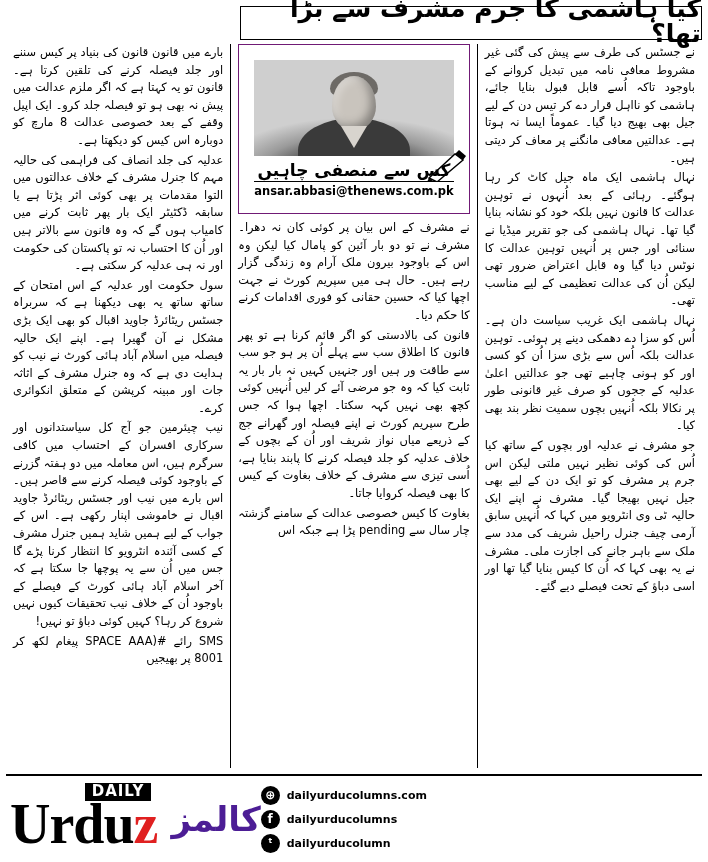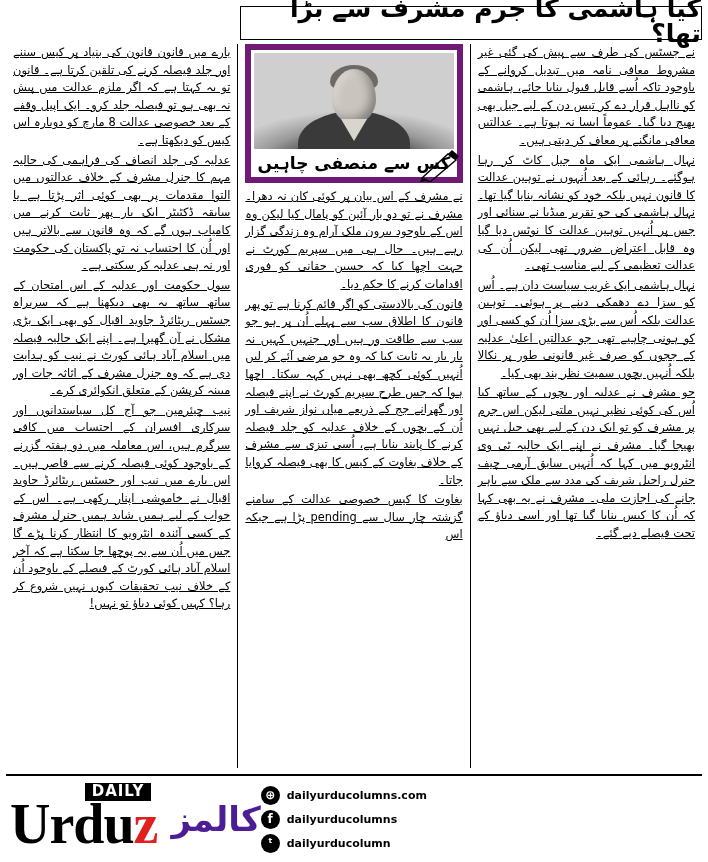--- a/index.html
+++ b/index.html
@@ -61,7 +61,6 @@
     color: #000;
     text-align: justify;
     text-justify: inter-word;
-    text-decoration: underline;
   }
 
   

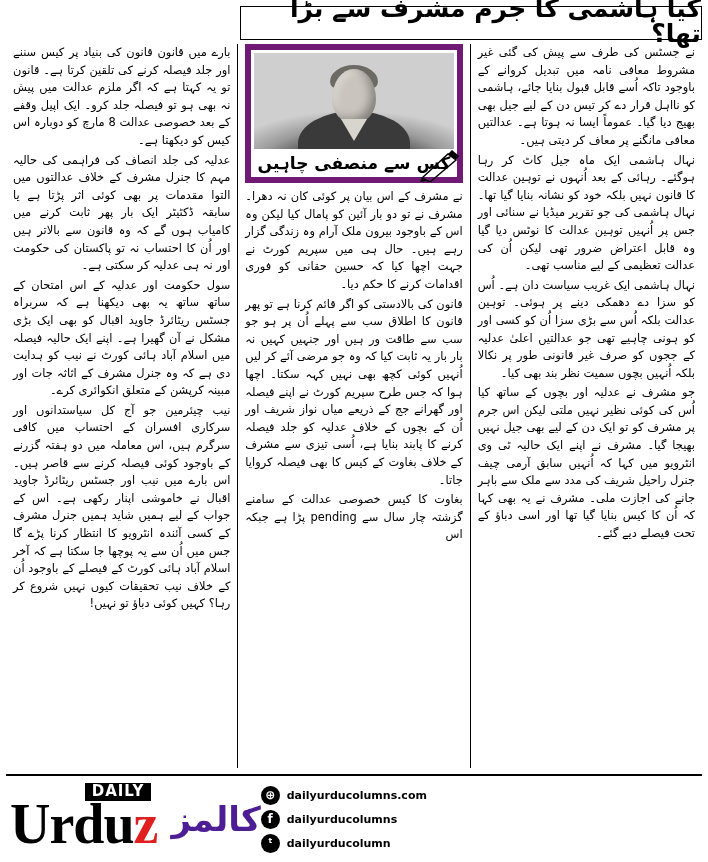--- a/index.html
+++ b/index.html
@@ -66,9 +66,9 @@
   
   .author-box {
     width: 100%;
-    border: 6px solid #701a75;
+    border: 1px solid #701a75;
     margin: 0 0 5px 0;
-    padding: 3px;
+    padding: 15px;
     background: #fff;
     text-align: center;
     direction: rtl;

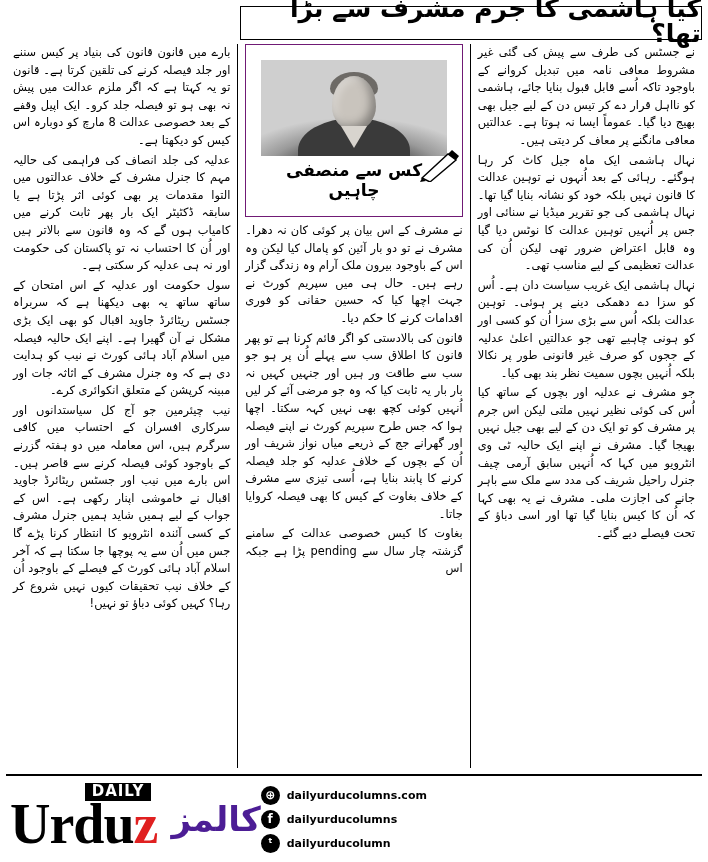--- a/index.html
+++ b/index.html
@@ -249,6 +249,7 @@
           <div class="collar"></div>
         </div>
         <div class="author-name-ur">کس سے منصفی چاہیں</div>
+        <div class="author-email">ansar.abbasi@thenews.com.pk</div>
         <svg class="pen-deco" viewBox="0 0 44 34">
           <path d="M4 30 L30 6 L38 12 L12 34 Z" fill="none" stroke="#000" stroke-width="1.4"></path>
           <path d="M30 6 L34 2 L41 8 L38 12 Z" fill="#000"></path>

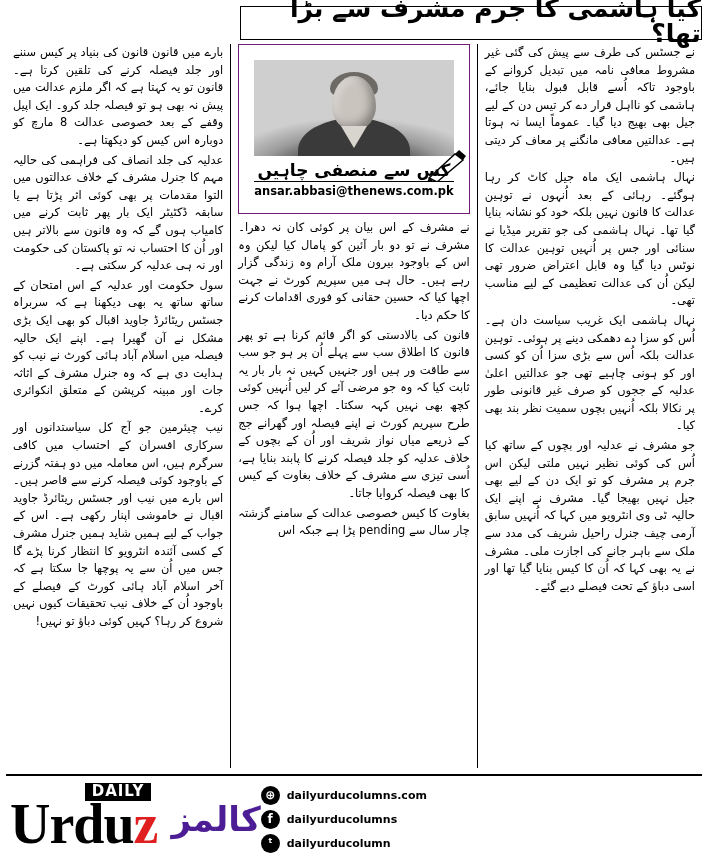--- a/index.html
+++ b/index.html
@@ -266,6 +266,7 @@
       <p>عدلیہ کی جلد انصاف کی فراہمی کی حالیہ مہم کا جنرل مشرف کے خلاف عدالتوں میں التوا مقدمات پر بھی کوئی اثر پڑتا ہے یا سابقہ ڈکٹیٹر ایک بار پھر ثابت کرنے میں کامیاب ہوں گے کہ وہ قانون سے بالاتر ہیں اور اُن کا احتساب نہ تو پاکستان کی حکومت اور نہ ہی عدلیہ کر سکتی ہے۔</p>
       <p>سول حکومت اور عدلیہ کے اس امتحان کے ساتھ ساتھ یہ بھی دیکھنا ہے کہ سربراہ جسٹس ریٹائرڈ جاوید اقبال کو بھی ایک بڑی مشکل نے آن گھیرا ہے۔ اپنے ایک حالیہ فیصلہ میں اسلام آباد ہائی کورٹ نے نیب کو ہدایت دی ہے کہ وہ جنرل مشرف کے اثاثہ جات اور مبینہ کرپشن کے متعلق انکوائری کرے۔</p>
       <p>نیب چیئرمین جو آج کل سیاستدانوں اور سرکاری افسران کے احتساب میں کافی سرگرم ہیں، اس معاملہ میں دو ہفتہ گزرنے کے باوجود کوئی فیصلہ کرنے سے قاصر ہیں۔ اس بارے میں نیب اور جسٹس ریٹائرڈ جاوید اقبال نے خاموشی اپنار رکھی ہے۔ اس کے جواب کے لیے ہمیں شاید ہمیں جنرل مشرف کے کسی آئندہ انٹرویو کا انتظار کرنا پڑے گا جس میں اُن سے یہ پوچھا جا سکتا ہے کہ آخر اسلام آباد ہائی کورٹ کے فیصلے کے باوجود اُن کے خلاف نیب تحقیقات کیوں نہیں شروع کر رہا؟ کہیں کوئی دباؤ تو نہیں!</p>
+      <p class="sms-line">SMS  رائے  #(SPACE AAA پیغام لکھ کر 8001 پر بھیجیں</p>
     </div>
 
   </div>

